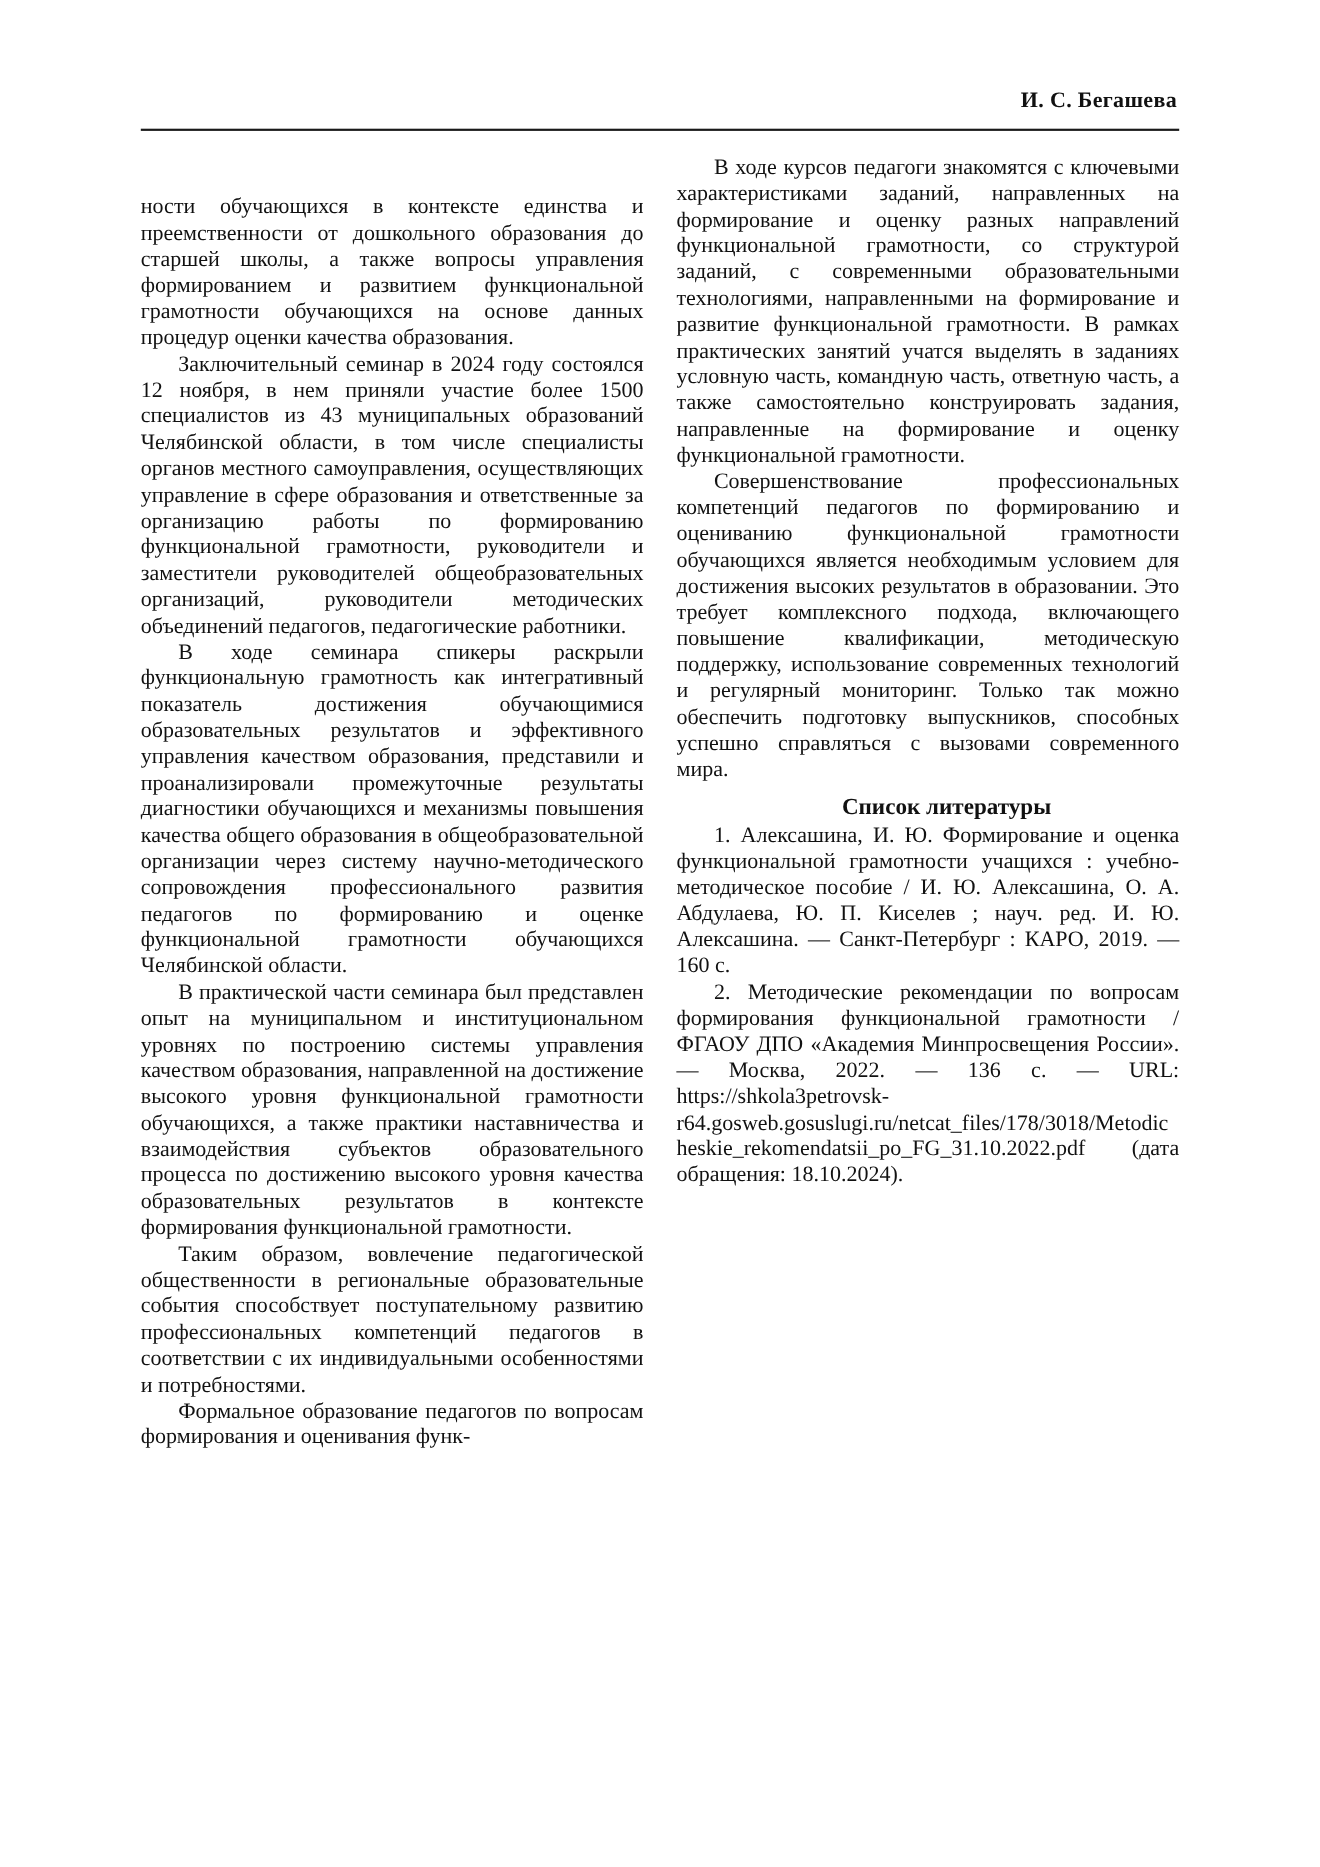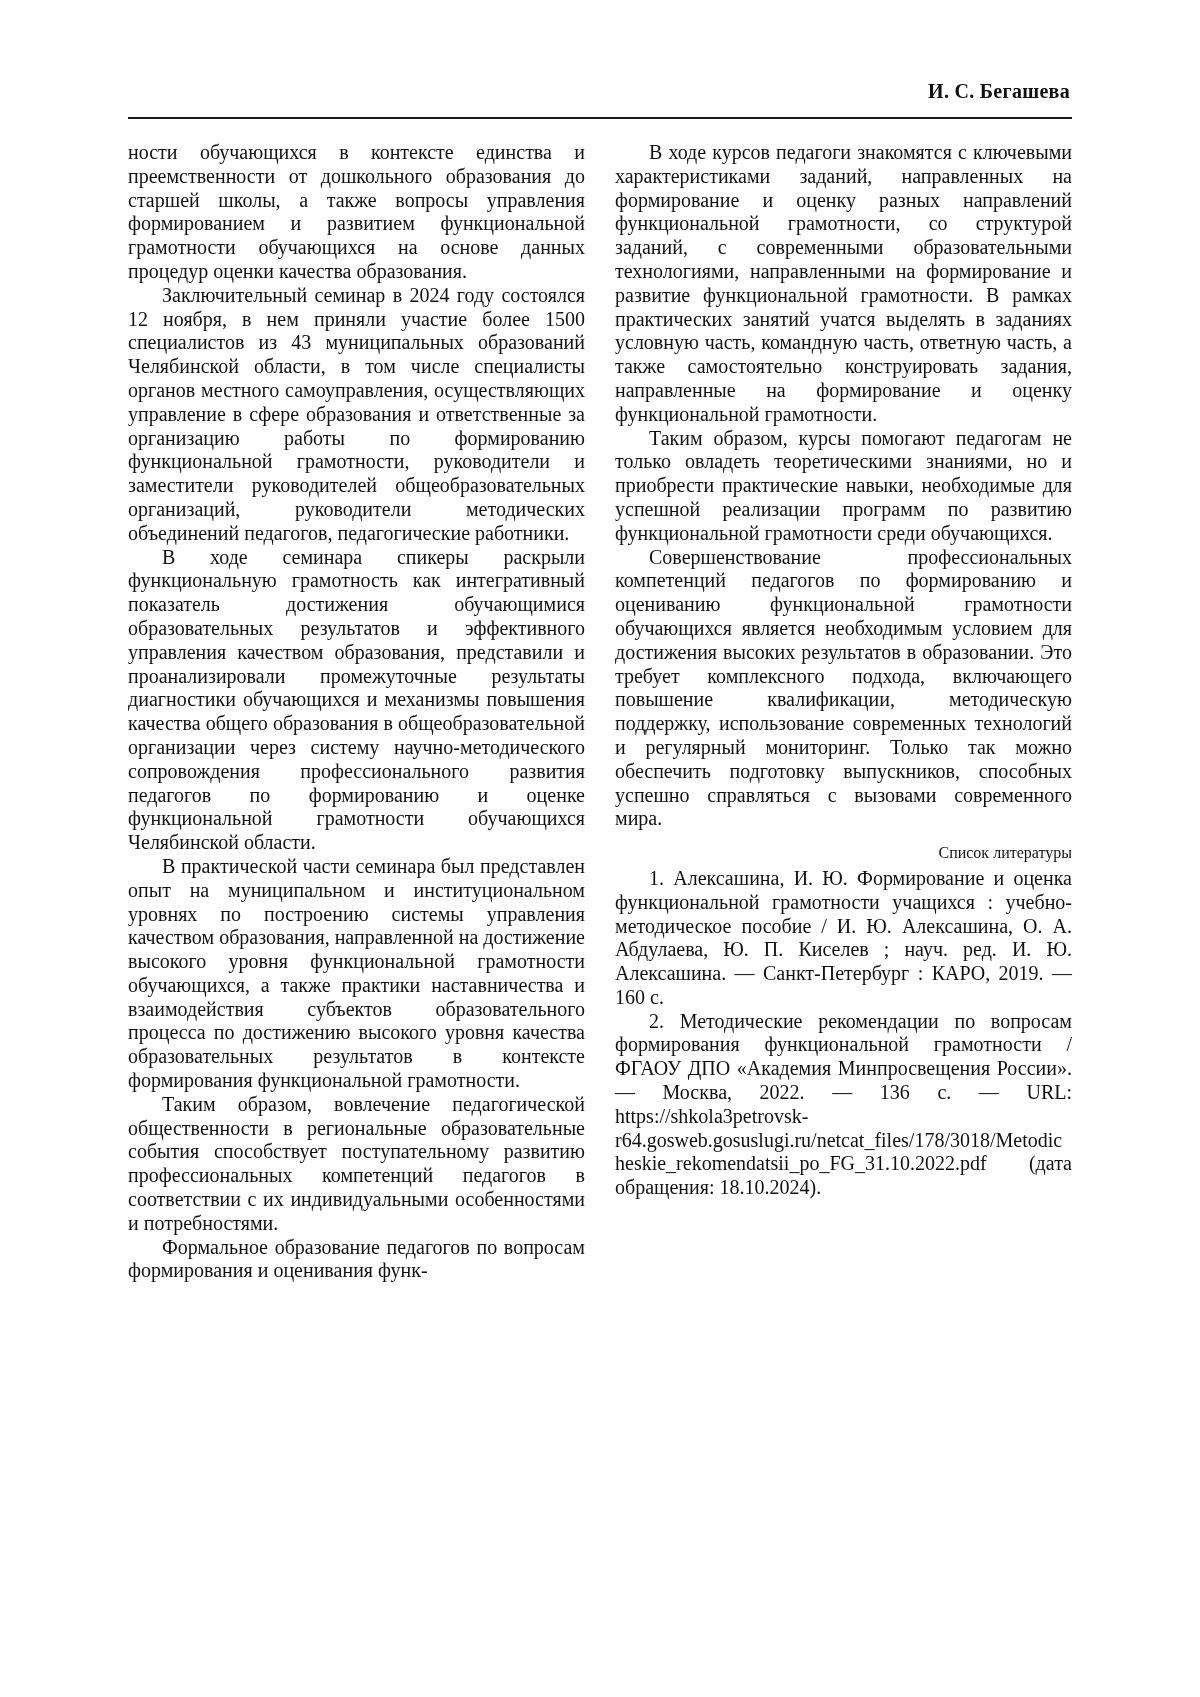--- a/index.html
+++ b/index.html
@@ -50,6 +50,7 @@
   }
   .col p.no-indent {
     text-indent: 0;
+    margin-top: 36px;
   }
   .ref-heading {
     font-size: 16px;

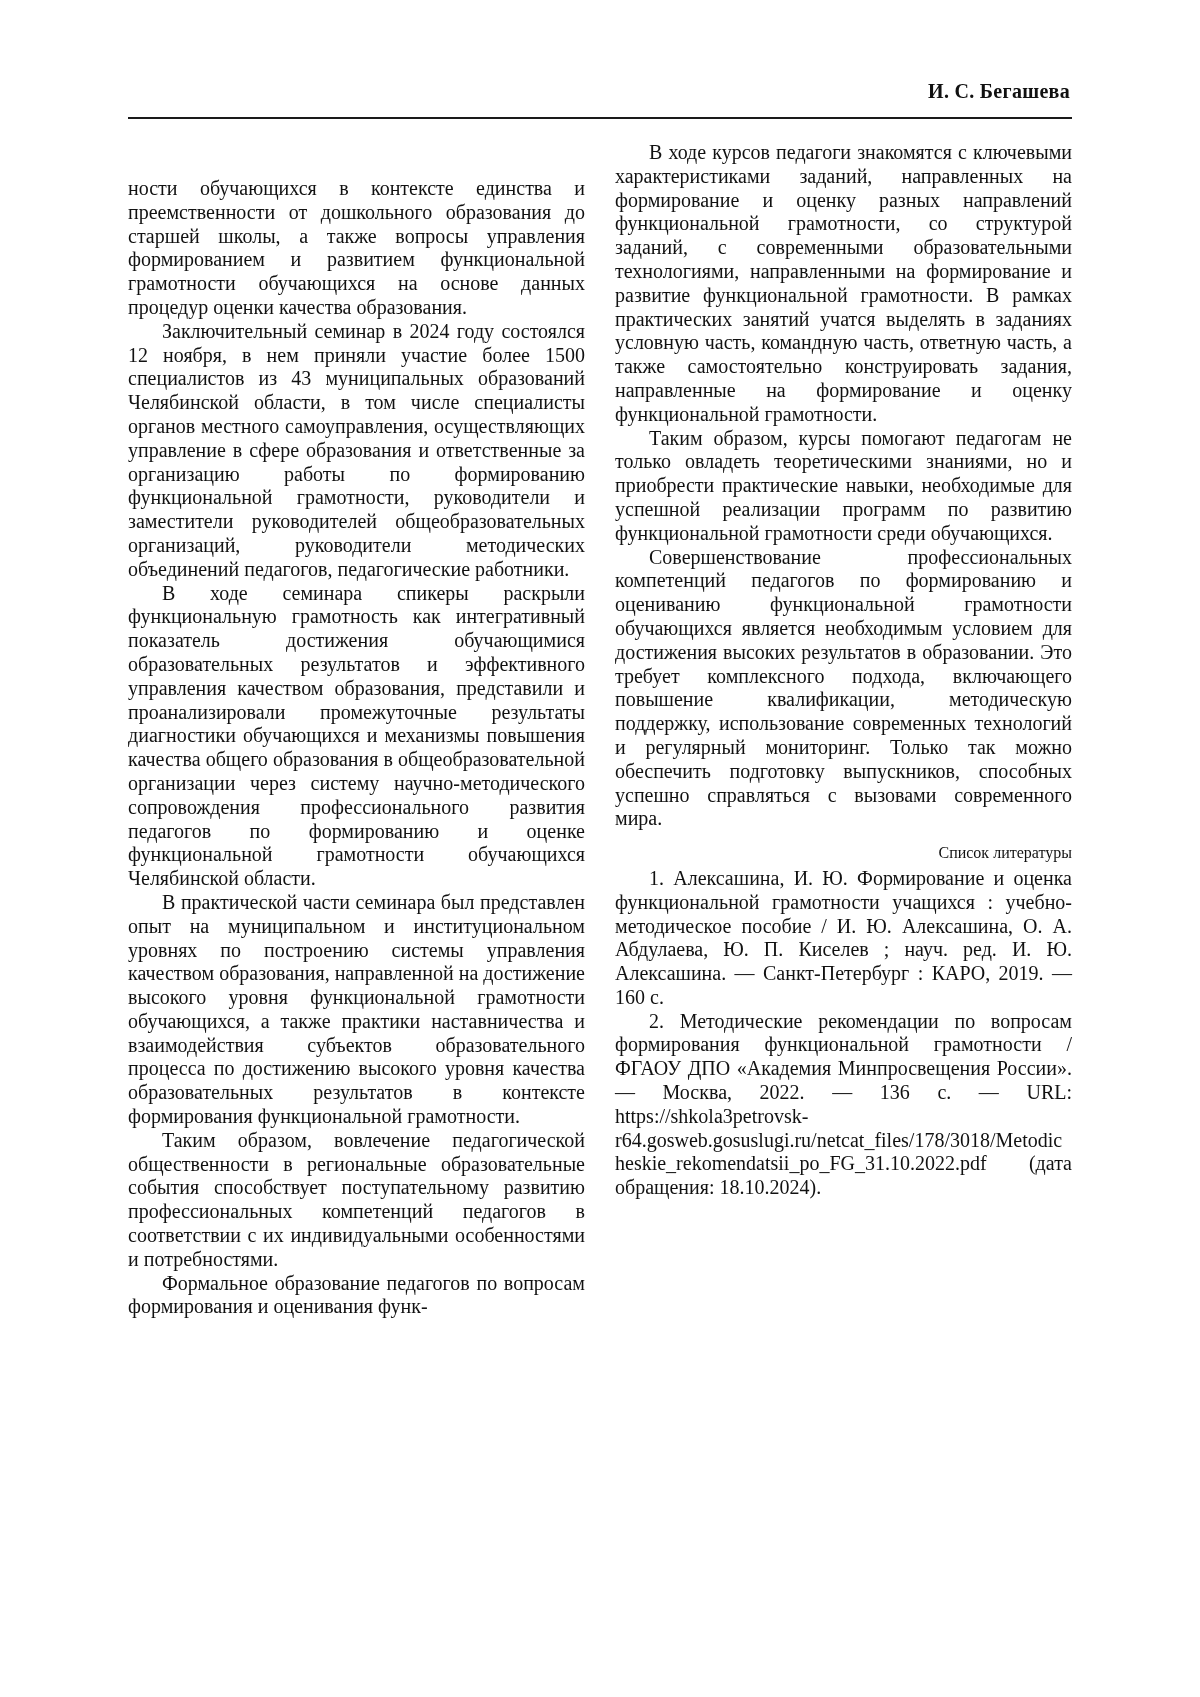--- a/index.html
+++ b/index.html
@@ -108,7 +108,6 @@
 
     <section class="col">
       <p>В ходе курсов педагоги знакомятся с ключевыми характеристиками заданий, направленных на формирование и оценку разных направлений функциональной грамотности, со структурой заданий, с современными образовательными технологиями, направленными на формирование и развитие функциональной грамотности. В рамках практических занятий учатся выделять в заданиях условную часть, командную часть, ответную часть, а также самостоятельно конструировать задания, направленные на формирование и оценку функциональной грамотности.</p>
-      <p>Таким образом, курсы помогают педагогам не только овладеть теоретическими знаниями, но и приобрести практические навыки, необходимые для успешной реализации программ по развитию функциональной грамотности среди обучающихся.</p>
       <p>Совершенствование профессиональных компетенций педагогов по формированию и оцениванию функциональной грамотности обучающихся является необходимым условием для достижения высоких результатов в образовании. Это требует комплексного подхода, включающего повышение квалификации, методическую поддержку, использование современных технологий и регулярный мониторинг. Только так можно обеспечить подготовку выпускников, способных успешно справляться с вызовами современного мира.</p>
 
       <h2 class="ref-heading">Список литературы</h2>

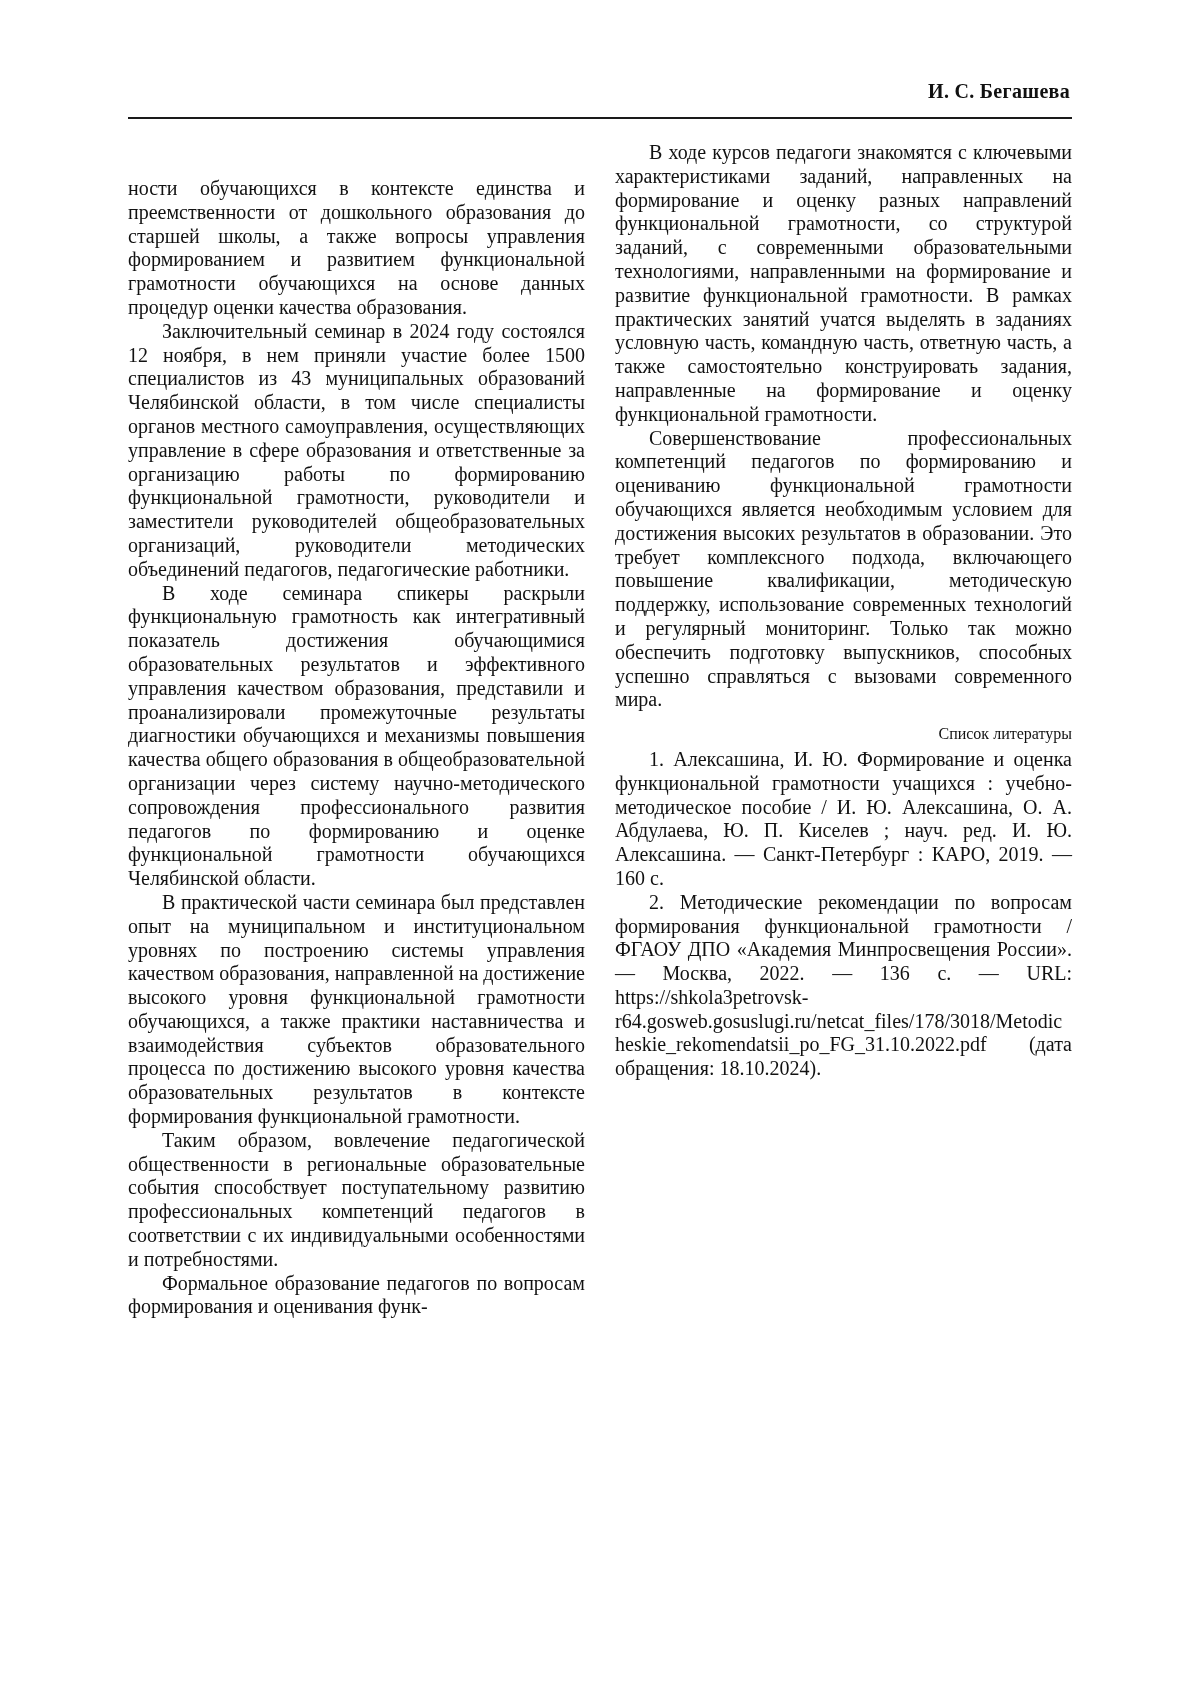--- a/index.html
+++ b/index.html
@@ -53,11 +53,11 @@
     margin-top: 36px;
   }
   .ref-heading {
-    font-size: 16px;
+    font-size: 21px;
     line-height: 23.8px;
-    font-weight: normal;
+    font-weight: bold;
     text-indent: 34px;
-    text-align: right;
+    text-align: center;
     margin-top: 10px;
     margin-bottom: 2px;
   }

